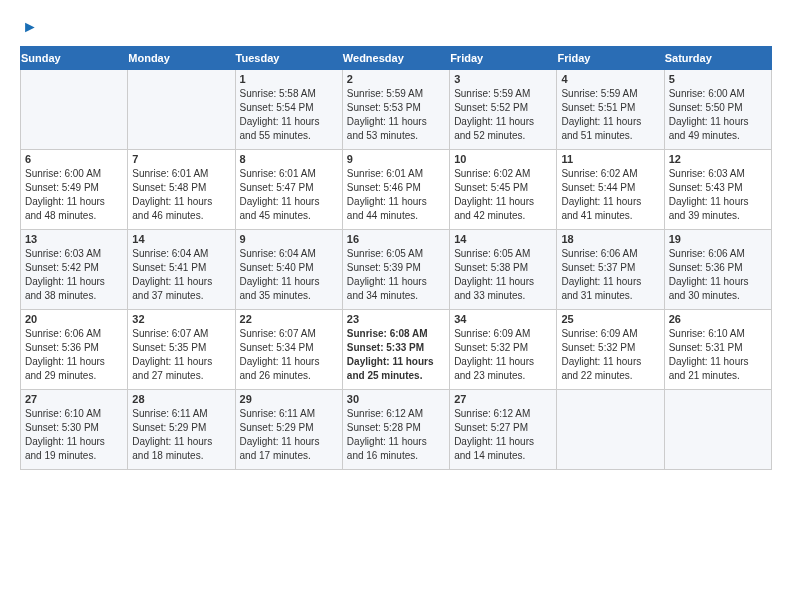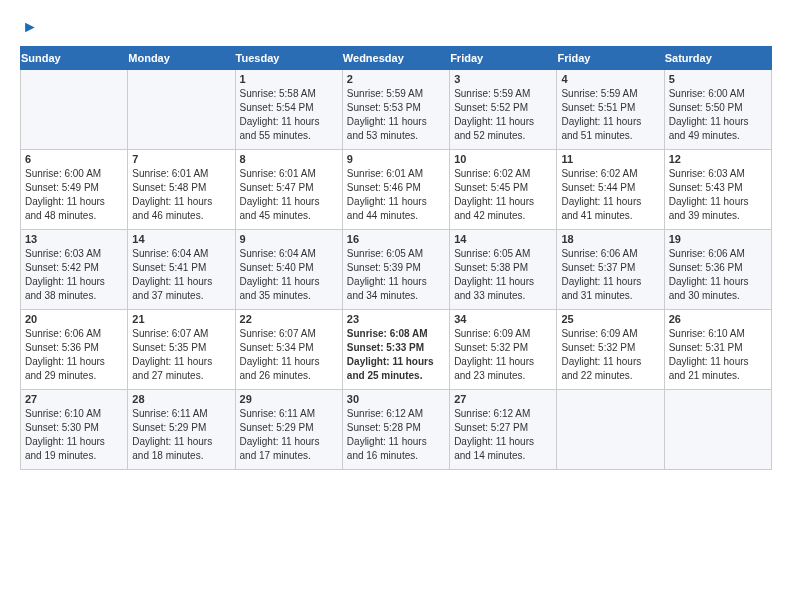--- a/index.html
+++ b/index.html
@@ -257,7 +257,7 @@
 Daylight: 11 hours and 29 minutes.</div>
           </td>
           <td>
-            <span class="day-number">21</span>
+            <span class="day-number">32</span>
             <div class="day-info" style="white-space: pre-line;">Sunrise: 6:07 AM
 Sunset: 5:35 PM
 Daylight: 11 hours and 27 minutes.</div>

